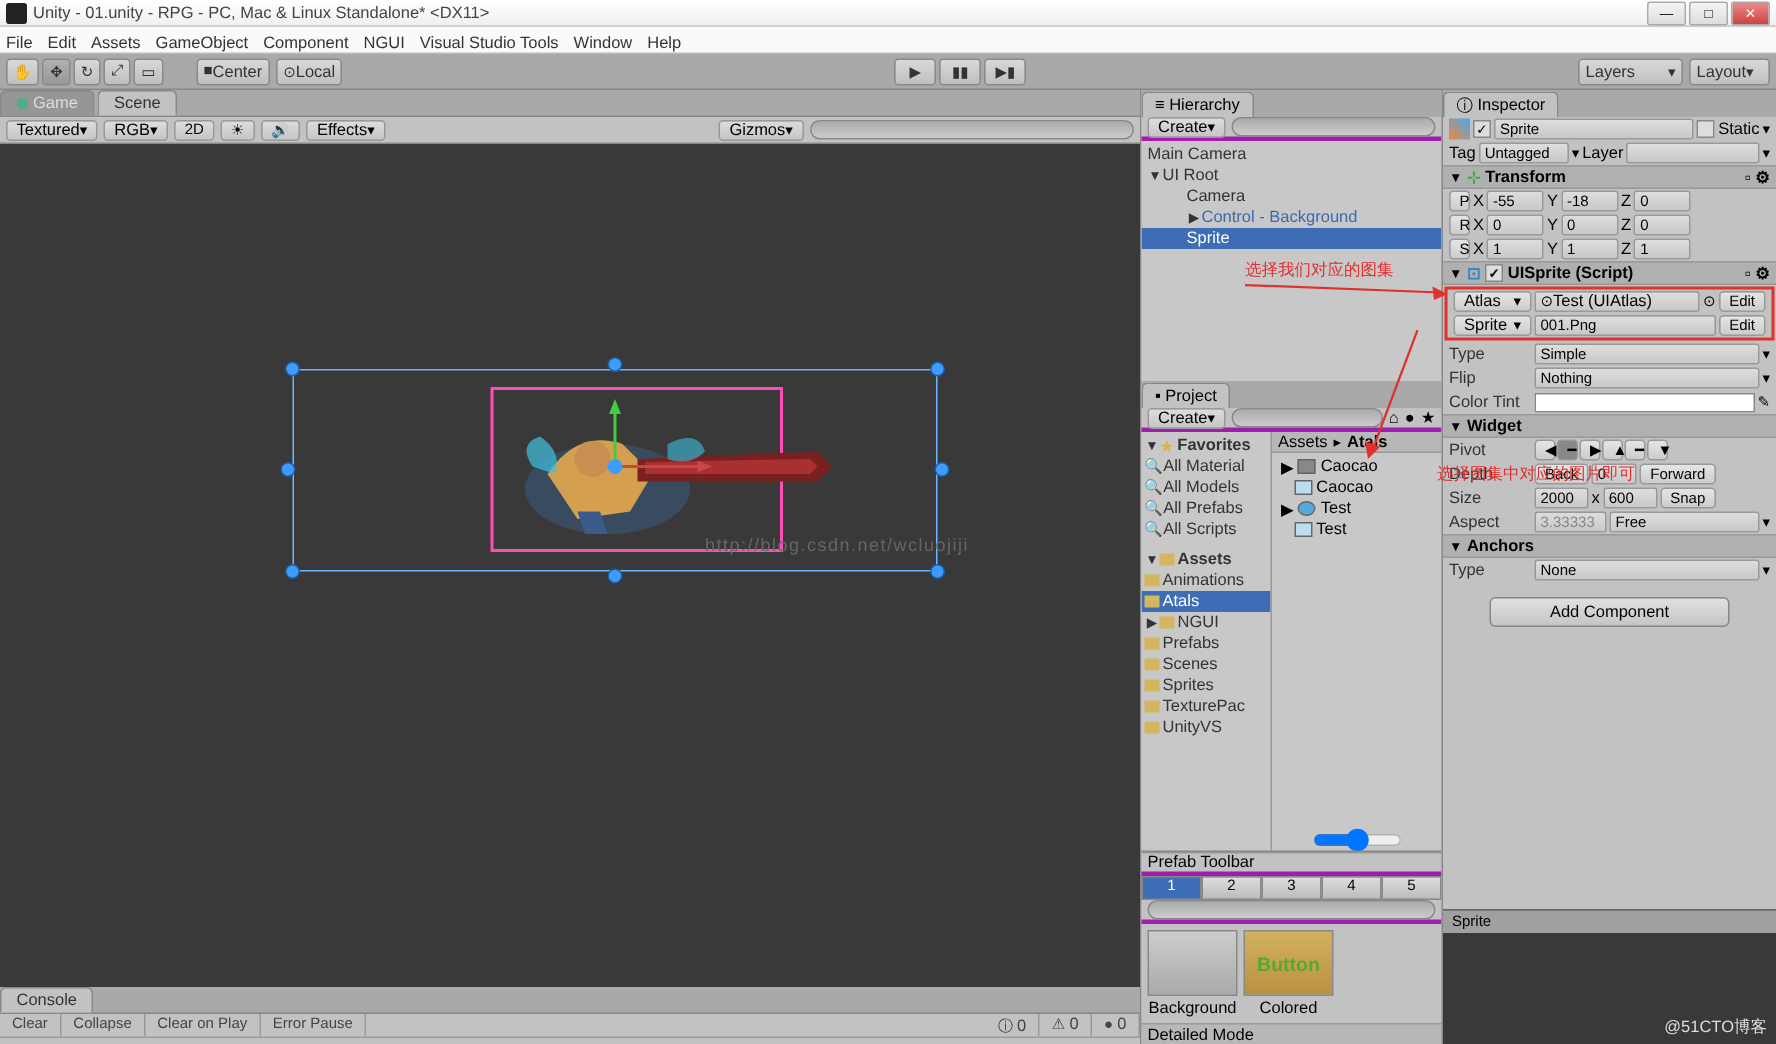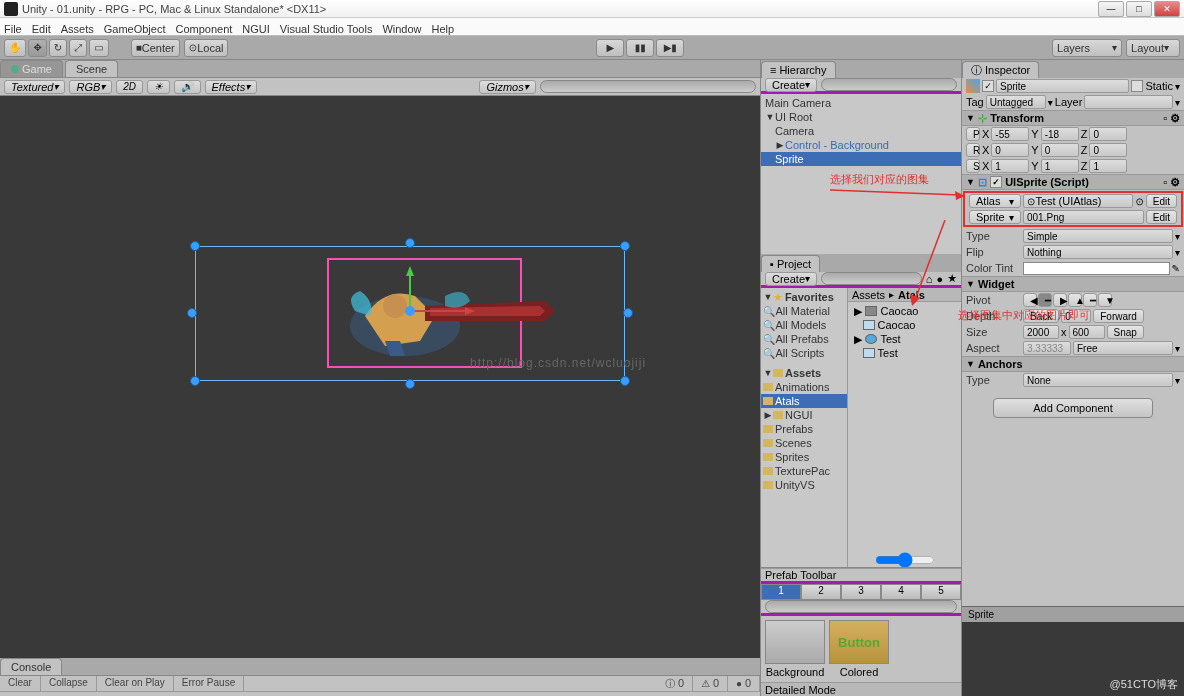--- a/index.html
+++ b/index.html
@@ -31,7 +31,7 @@
 .tab.active { background:#c2c2c2; color:#333; }
 .tab .dot { width:8px; height:8px; border-radius:50%; }
 
-.sub-toolbar { height:18px; background:#c2c2c2; display:flex; align-items:center; padding:0 4px; gap:4px; border-bottom:1px solid #888; font-size:10px;font-style:italic; }
+.sub-toolbar { height:18px; background:#c2c2c2; display:flex; align-items:center; padding:0 4px; gap:4px; border-bottom:1px solid #888; font-size:10px; }
 .sub-btn { height:14px; padding:0 6px; background:linear-gradient(#ddd,#c5c5c5); border:1px solid #999; border-radius:3px; display:flex; align-items:center; font-size:10px; }
 
 .viewport { flex:1; background:#393939; position:relative; overflow:hidden; }

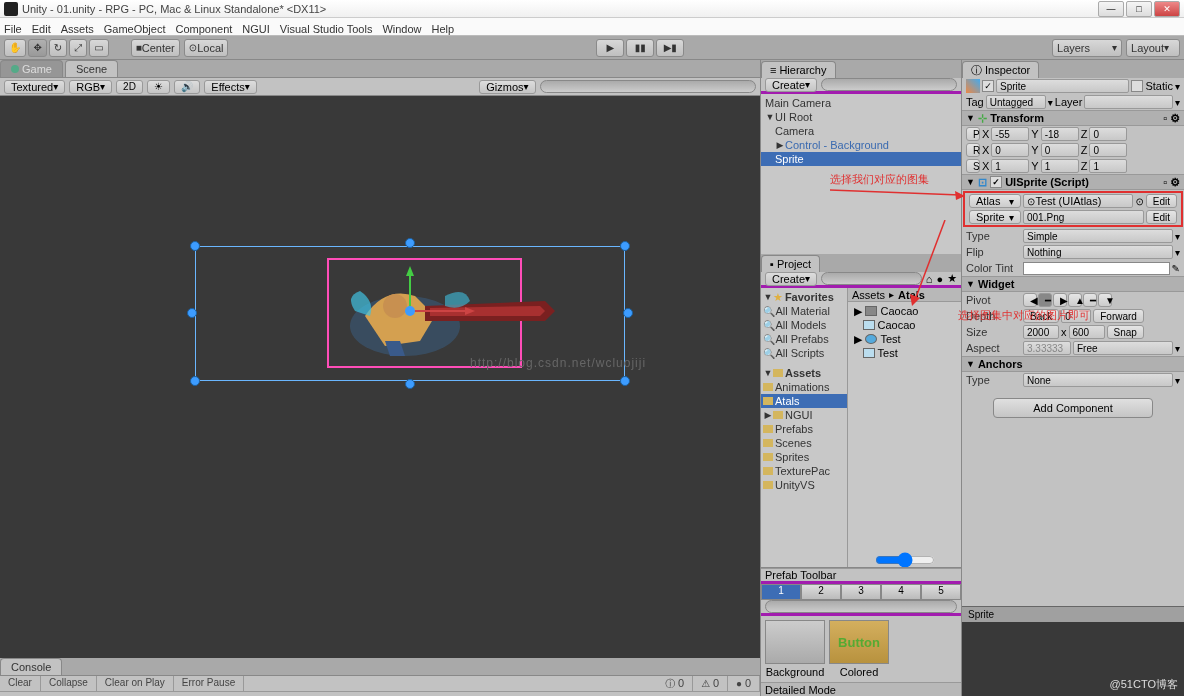--- a/index.html
+++ b/index.html
@@ -56,7 +56,7 @@
 .tree-row { height:14px; display:flex; align-items:center; padding-left:4px; color:#333; }
 .tree-row.selected { background:#3d6db5; color:#fff; }
 .tree-row .arrow { width:10px; display:inline-block; text-align:center; font-size:9px; }
-.indent-1 { padding-left:14px; }
+.indent-1 { padding-left:30px; }
 
 .hierarchy-body { height:160px; background:#c8c8c8; overflow:auto; }
 .project-body { flex:1; display:flex; background:#c8c8c8; }

